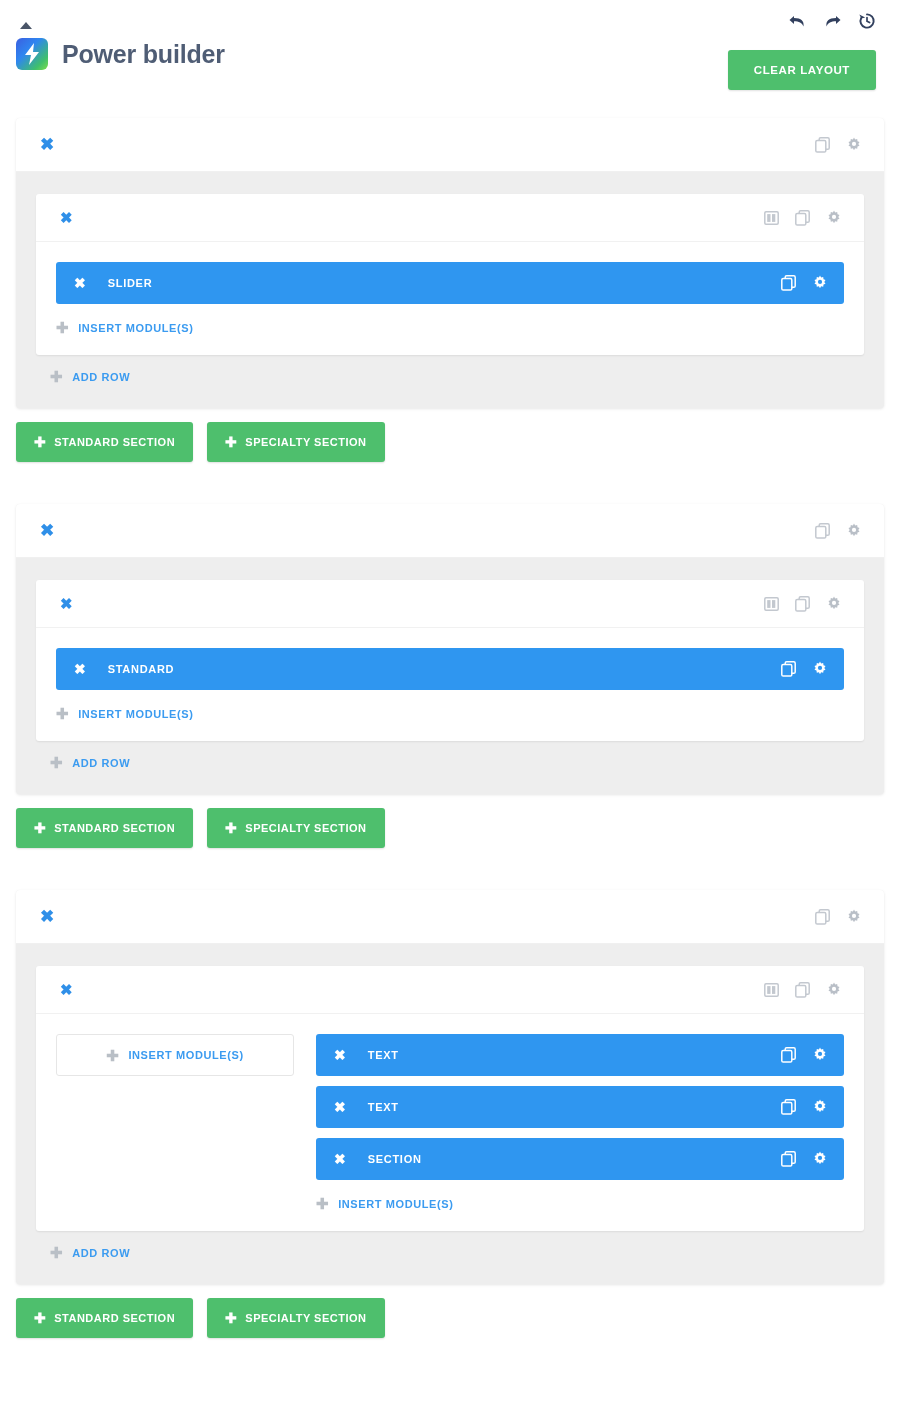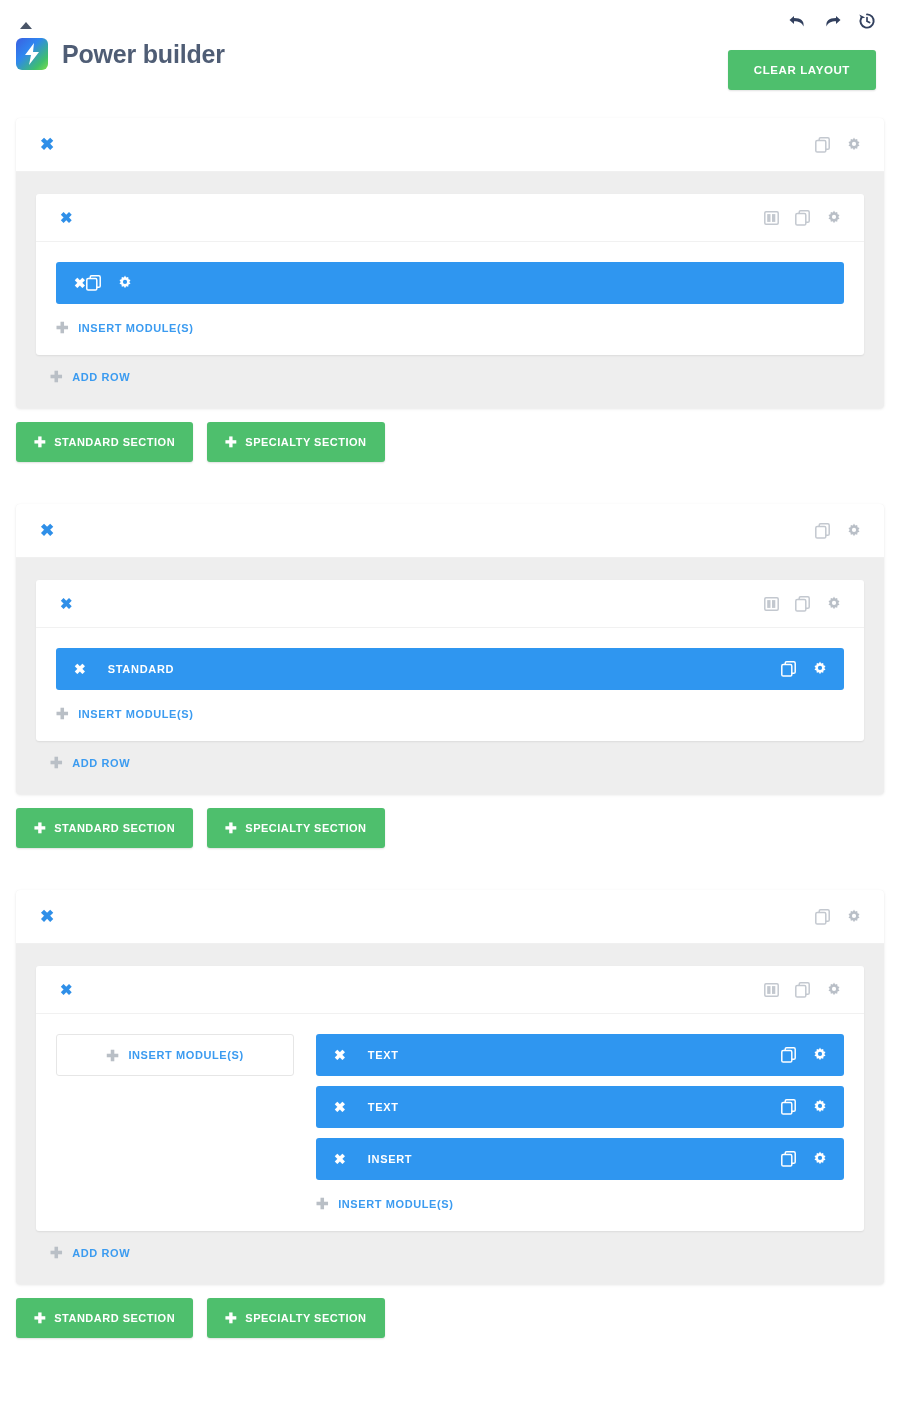--- a/index.html
+++ b/index.html
@@ -241,6 +241,7 @@
         <div class="row-body">
           <div class="module">
             <button class="module-x">✖</button>
+            <span class="module-label">SLIDER</span>
             <span class="module-icons">
               <button class="icon-btn">
                 <svg width="15" height="16" viewBox="0 0 15 16" aria-hidden="true">

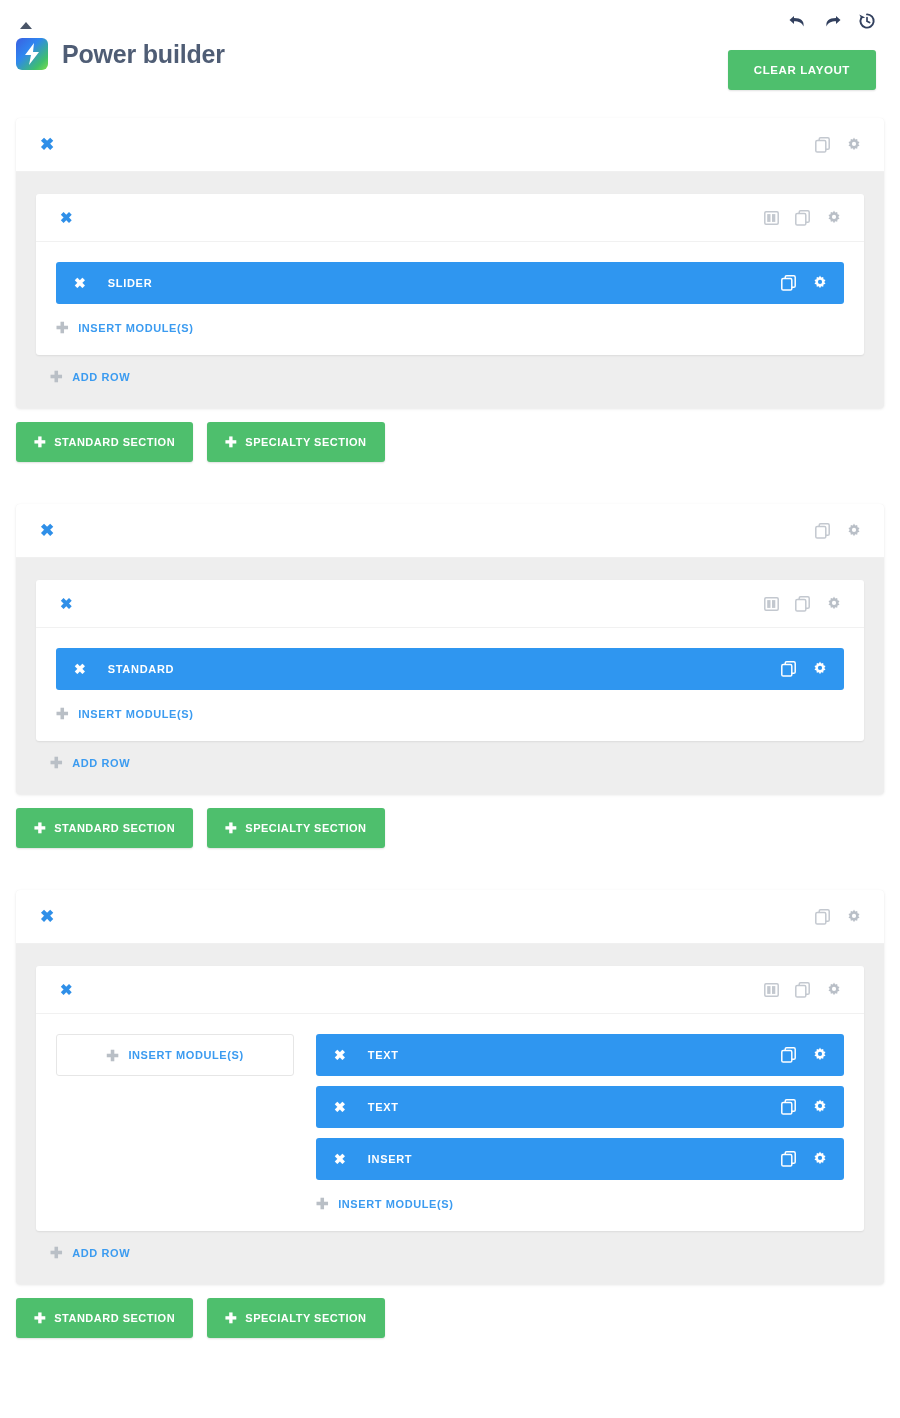--- a/index.html
+++ b/index.html
@@ -474,7 +474,7 @@
 
               <div class="module">
                 <button class="module-x">✖</button>
-                <span class="module-label">INSERT</span>
+                <span class="module-label">SECTION</span>
                 <span class="module-icons">
                   <button class="icon-btn">
                     <svg width="15" height="16" viewBox="0 0 15 16" aria-hidden="true">

